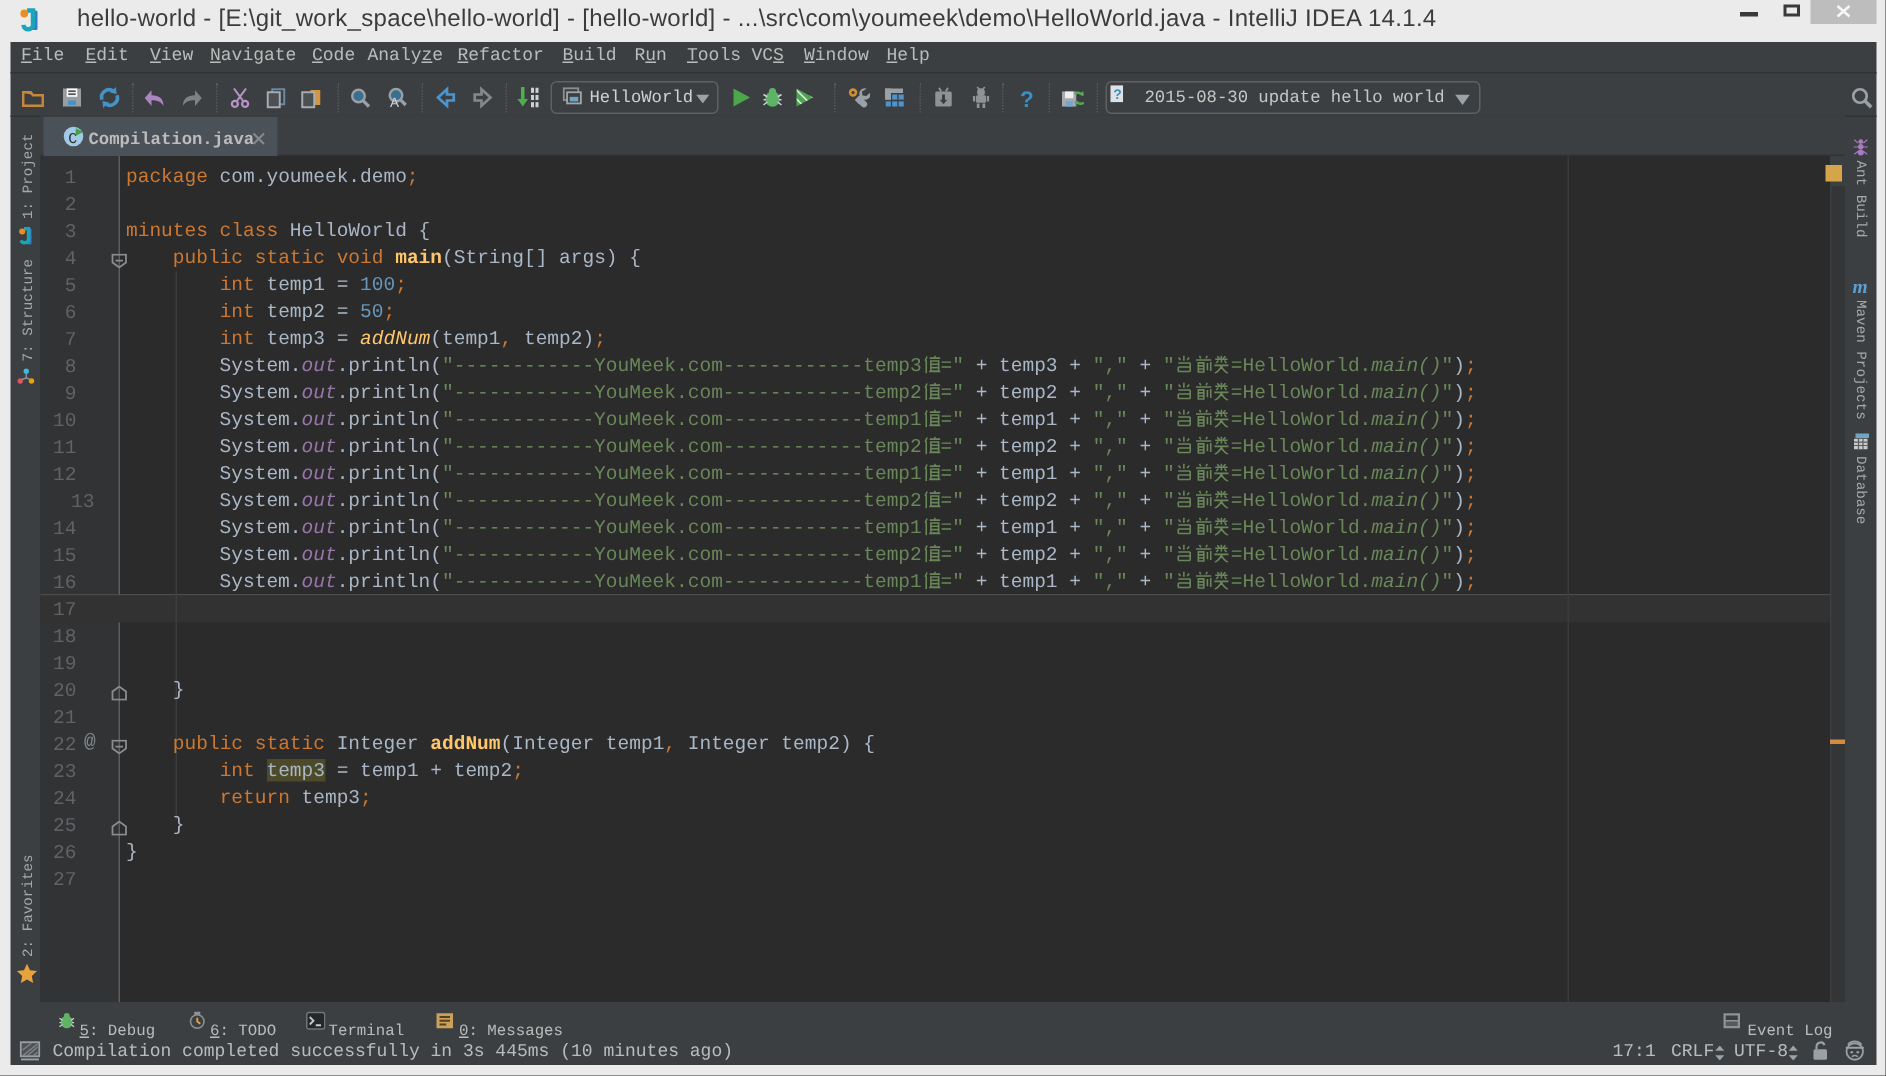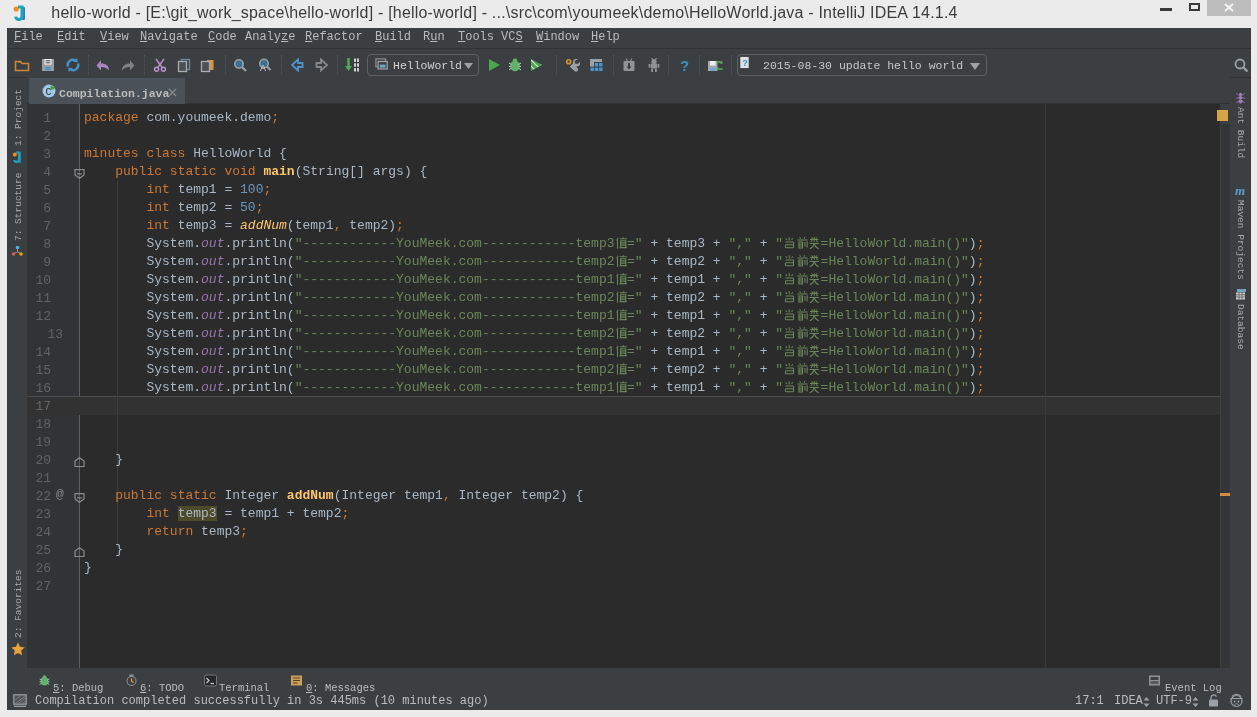--- a/index.html
+++ b/index.html
@@ -29,7 +29,7 @@
 pre.code{position:absolute;font:13px "Liberation Mono",monospace;line-height:18px;color:#a9b7c6}
 .k{color:#cc7832}.s{color:#6a8759}.n{color:#6897bb}
 .m{color:#ffc66b;font-weight:bold}.mi2{color:#ffc66b;font-style:italic}
-.f{color:#9876aa;font-style:italic}.si{}
+.f{color:#9876aa;font-style:italic}.si{font-style:italic}
 .hl{background:#4d4a2a}
 .cjk{display:inline-block;width:12.5px;height:13px;vertical-align:-2px}
 .cjk path,.cjk line{stroke:#6a8759;stroke-width:1.1;fill:none}

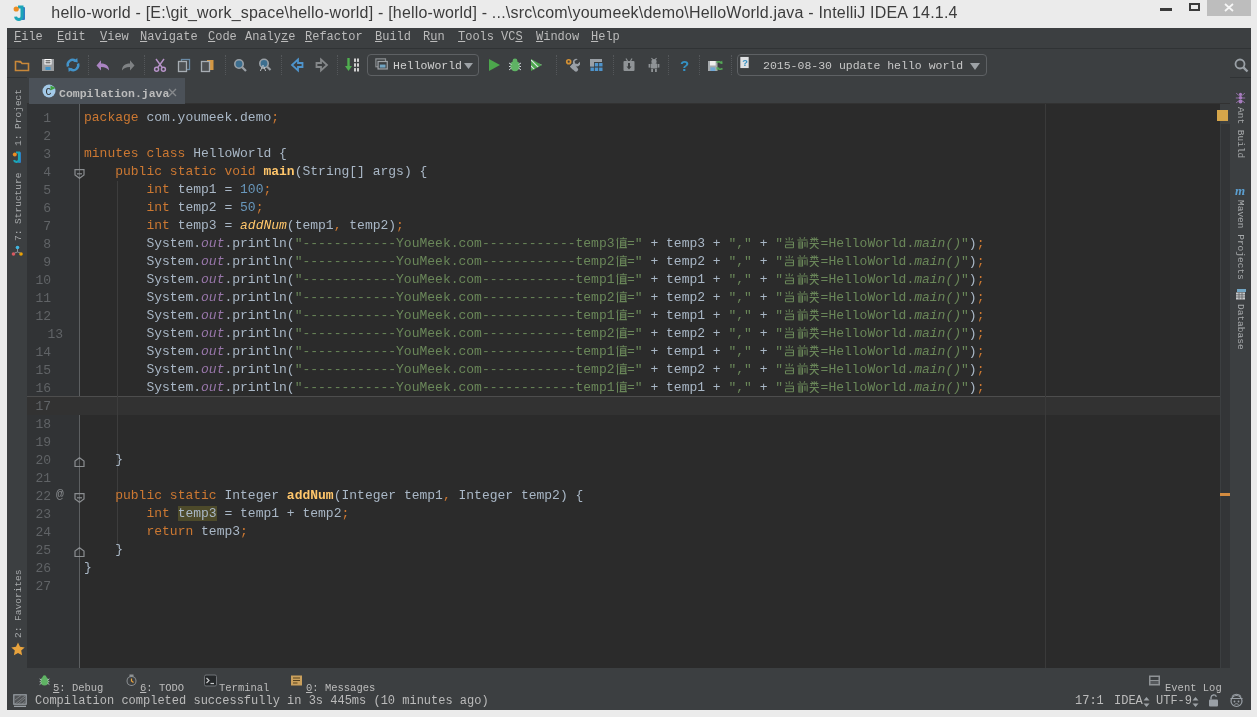--- a/index.html
+++ b/index.html
@@ -487,7 +487,7 @@
   </svg>
 <div class="st" style="left:35px">Compilation completed successfully in 3s 445ms (10 minutes ago)</div>
 <div class="st" style="left:1075px">17:1</div>
-<div class="st" style="left:1114px">IDEA</div>
+<div class="st" style="left:1114px">CRLF</div>
 <svg class=" ab" style="left:1143px;top:697px;width:7px;height:10px" viewBox="0 0 7 10">
     <path d="M3.5 0L6.5 3.5H0.5z" fill="#9da2a6"></path>
     <path d="M3.5 10L6.5 6.5H0.5z" fill="#9da2a6"></path>

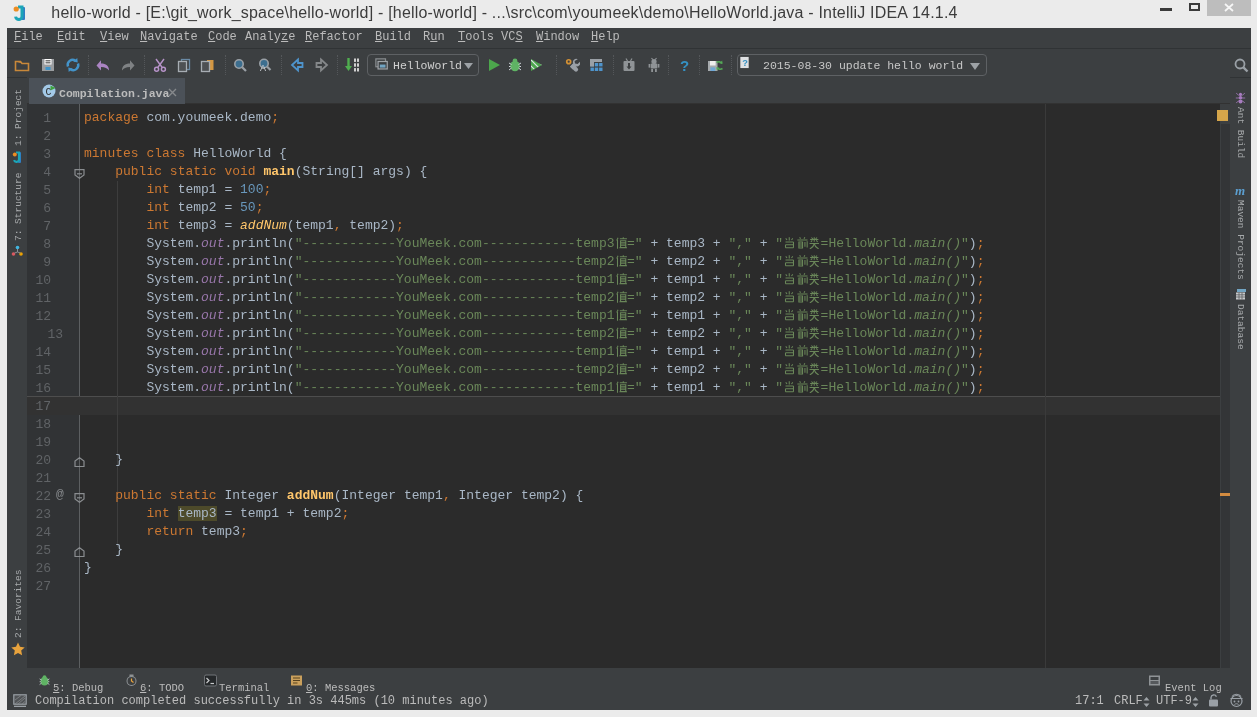--- a/index.html
+++ b/index.html
@@ -492,7 +492,7 @@
     <path d="M3.5 0L6.5 3.5H0.5z" fill="#9da2a6"></path>
     <path d="M3.5 10L6.5 6.5H0.5z" fill="#9da2a6"></path>
   </svg>
-<div class="st" style="left:1156px">UTF-9</div>
+<div class="st" style="left:1156px">UTF-8</div>
 <svg class=" ab" style="left:1192px;top:697px;width:7px;height:10px" viewBox="0 0 7 10">
     <path d="M3.5 0L6.5 3.5H0.5z" fill="#9da2a6"></path>
     <path d="M3.5 10L6.5 6.5H0.5z" fill="#9da2a6"></path>

